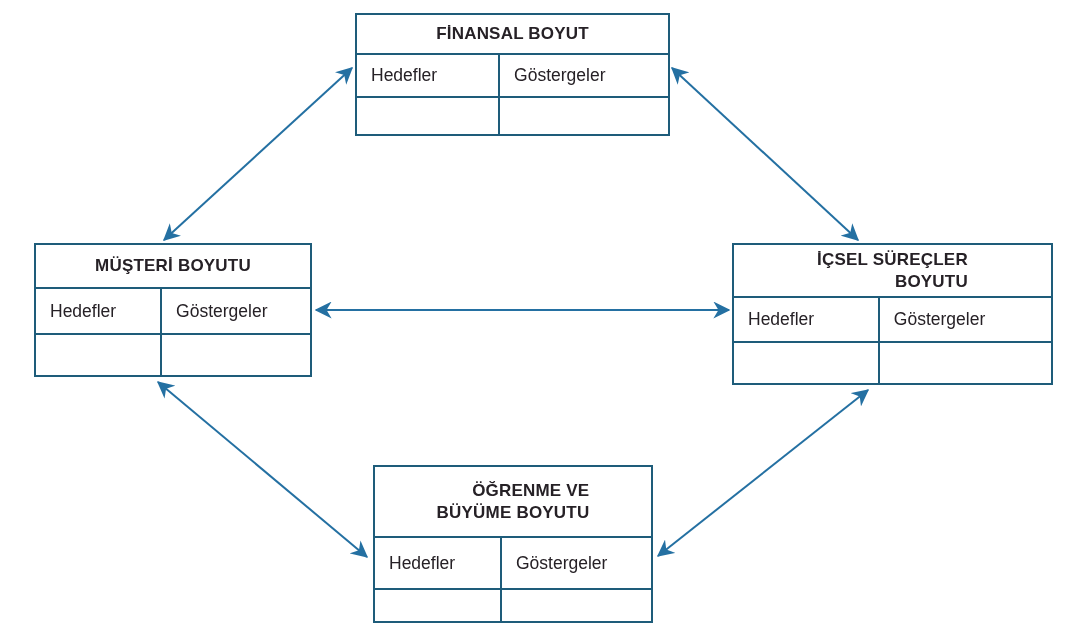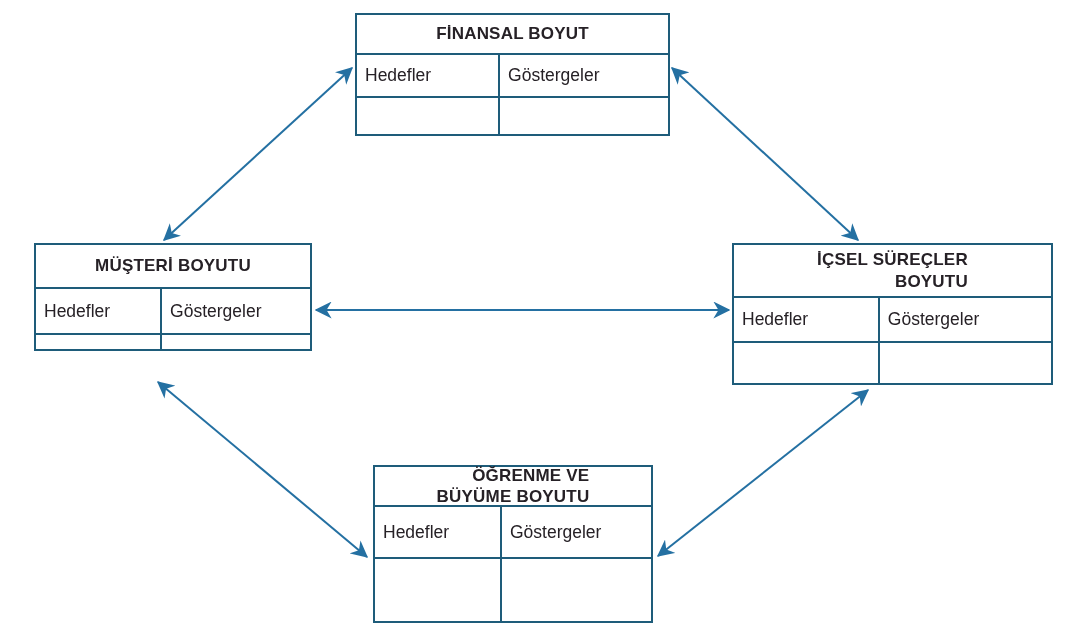--- a/index.html
+++ b/index.html
@@ -48,7 +48,7 @@
   .cell{
     box-sizing:border-box;
     display:flex;align-items:center;
-    padding-left:8px;
+    padding-left:14px;
     font-size:17.5px;
   }
   .cell.first{border-right:2px solid var(--border);}

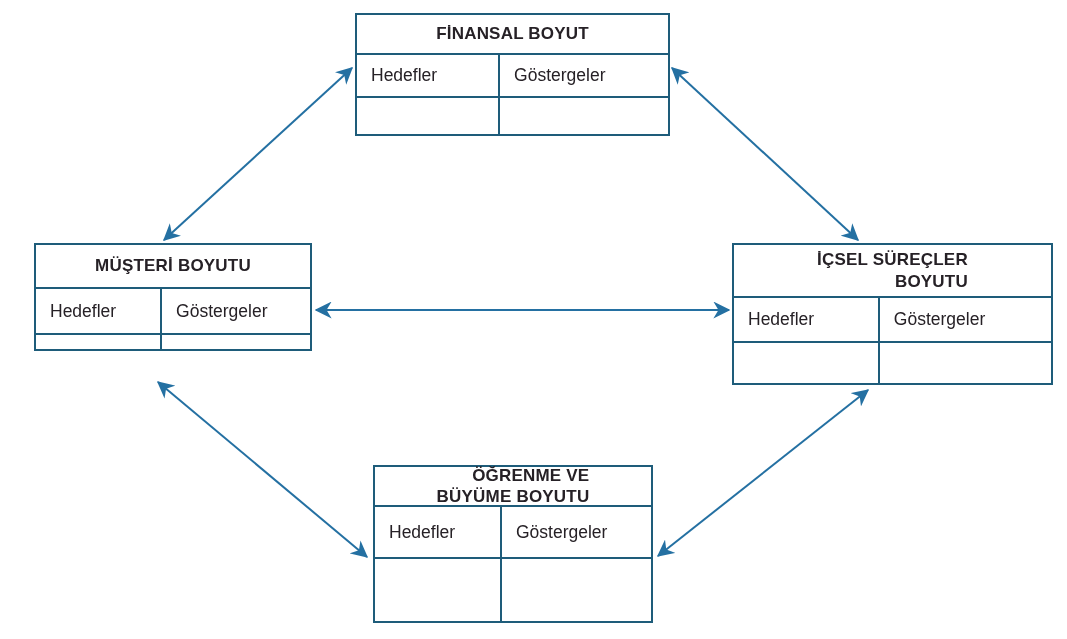--- a/index.html
+++ b/index.html
@@ -56,7 +56,7 @@
   .box-finansal{left:355px;top:13px;width:315px;height:123px;}
   .box-finansal .box-title{height:40px;}
   .box-finansal .row.labels{height:43px;}
-  .box-musteri{left:34px;top:243px;width:278px;height:108px;}
+  .box-musteri{left:34px;top:243px;width:278px;height:134px;}
   .box-musteri .box-title{height:44px;}
   .box-musteri .row.labels{height:46px;}
   .box-icsel{left:732px;top:243px;width:321px;height:142px;}

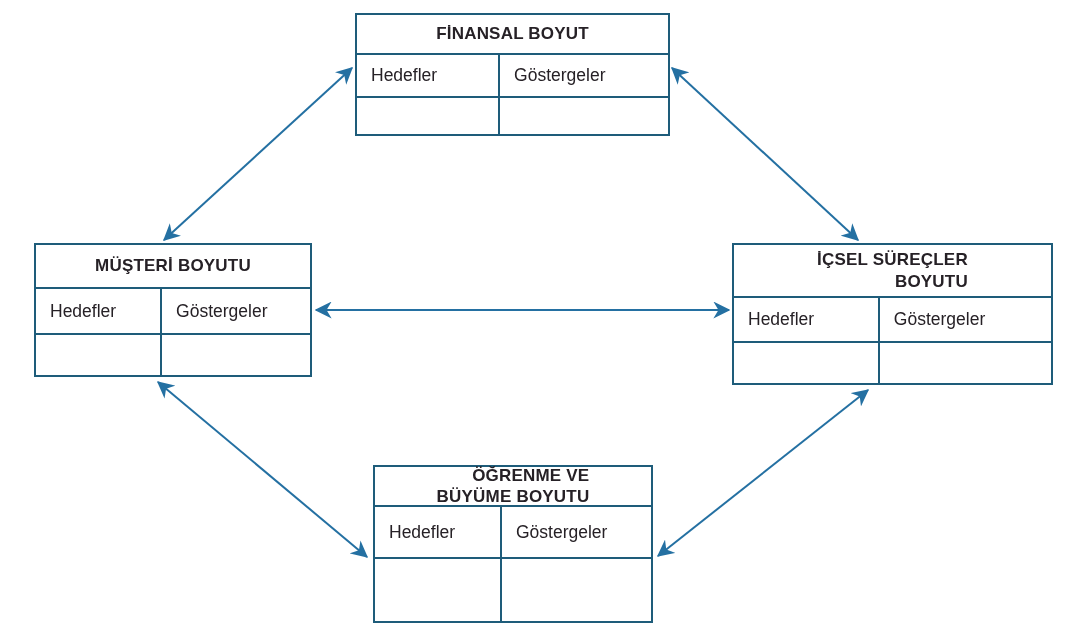--- a/index.html
+++ b/index.html
@@ -63,7 +63,7 @@
   .box-icsel .box-title{height:53px;}
   .box-icsel .row.labels{height:45px;}
   .box-ogrenme{left:373px;top:465px;width:280px;height:158px;}
-  .box-ogrenme .box-title{height:40px;}
+  .box-ogrenme .box-title{height:71px;}
   .box-ogrenme .row.labels{height:52px;}
 </style>
 </head>

